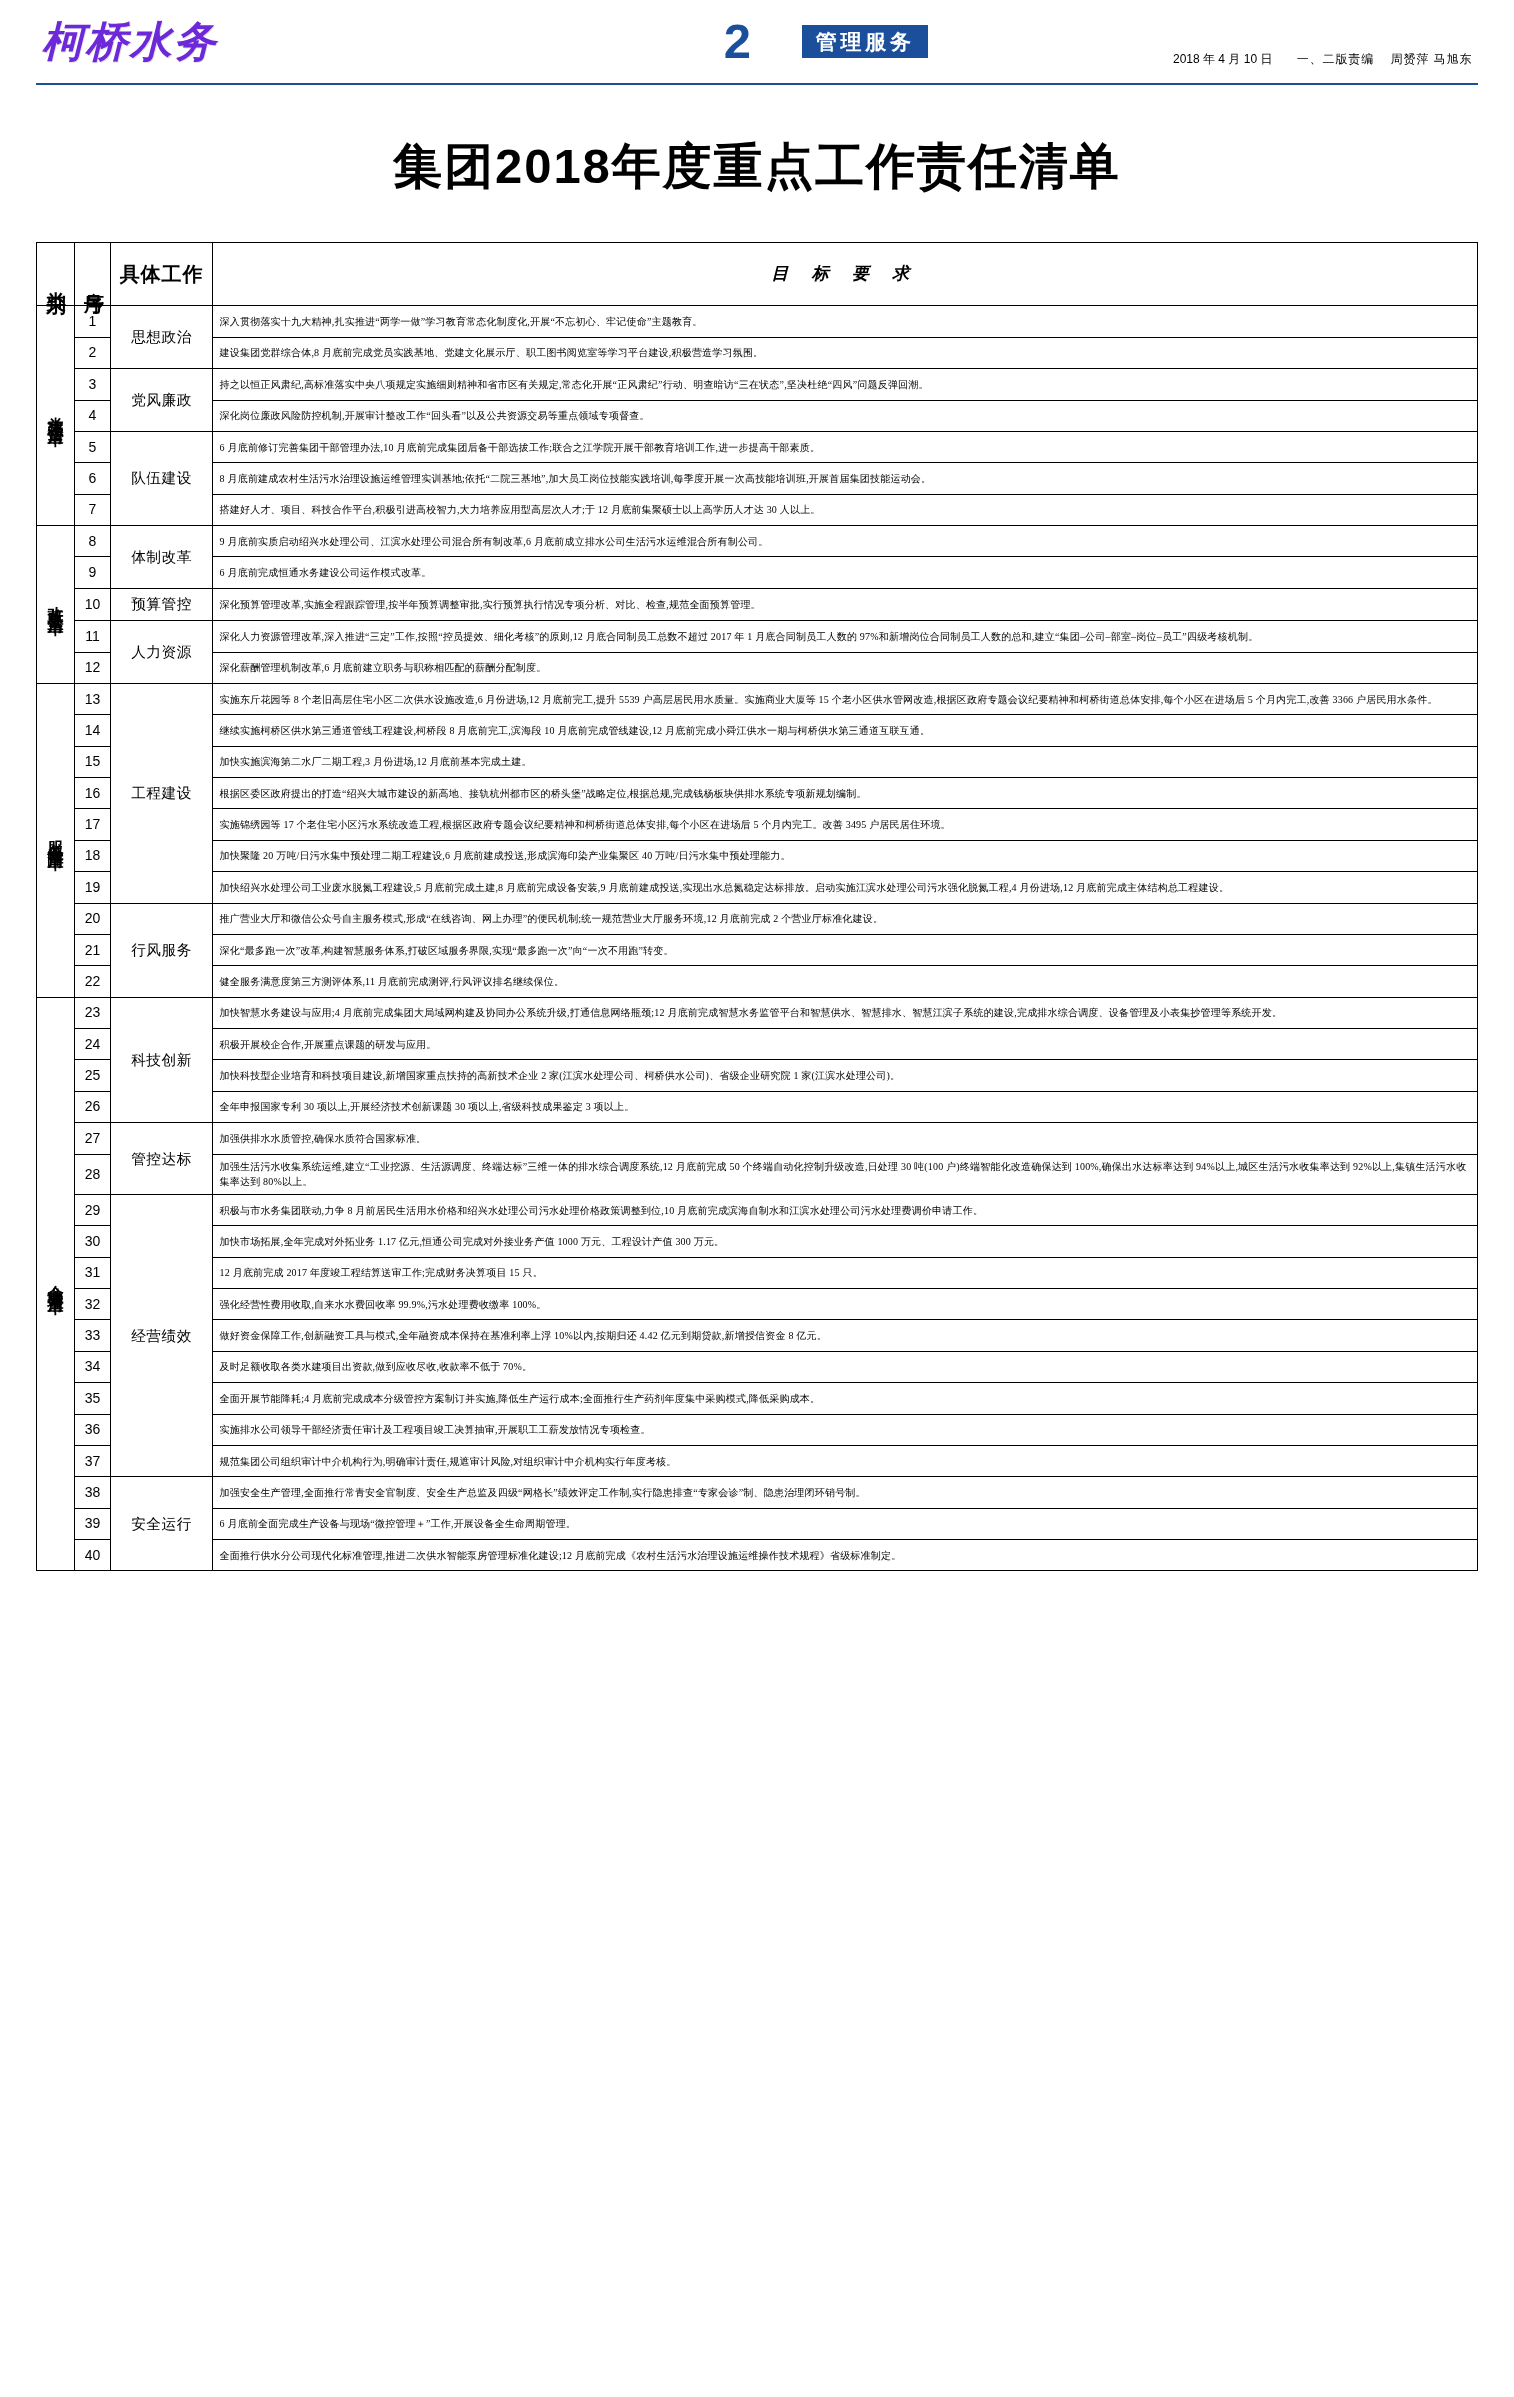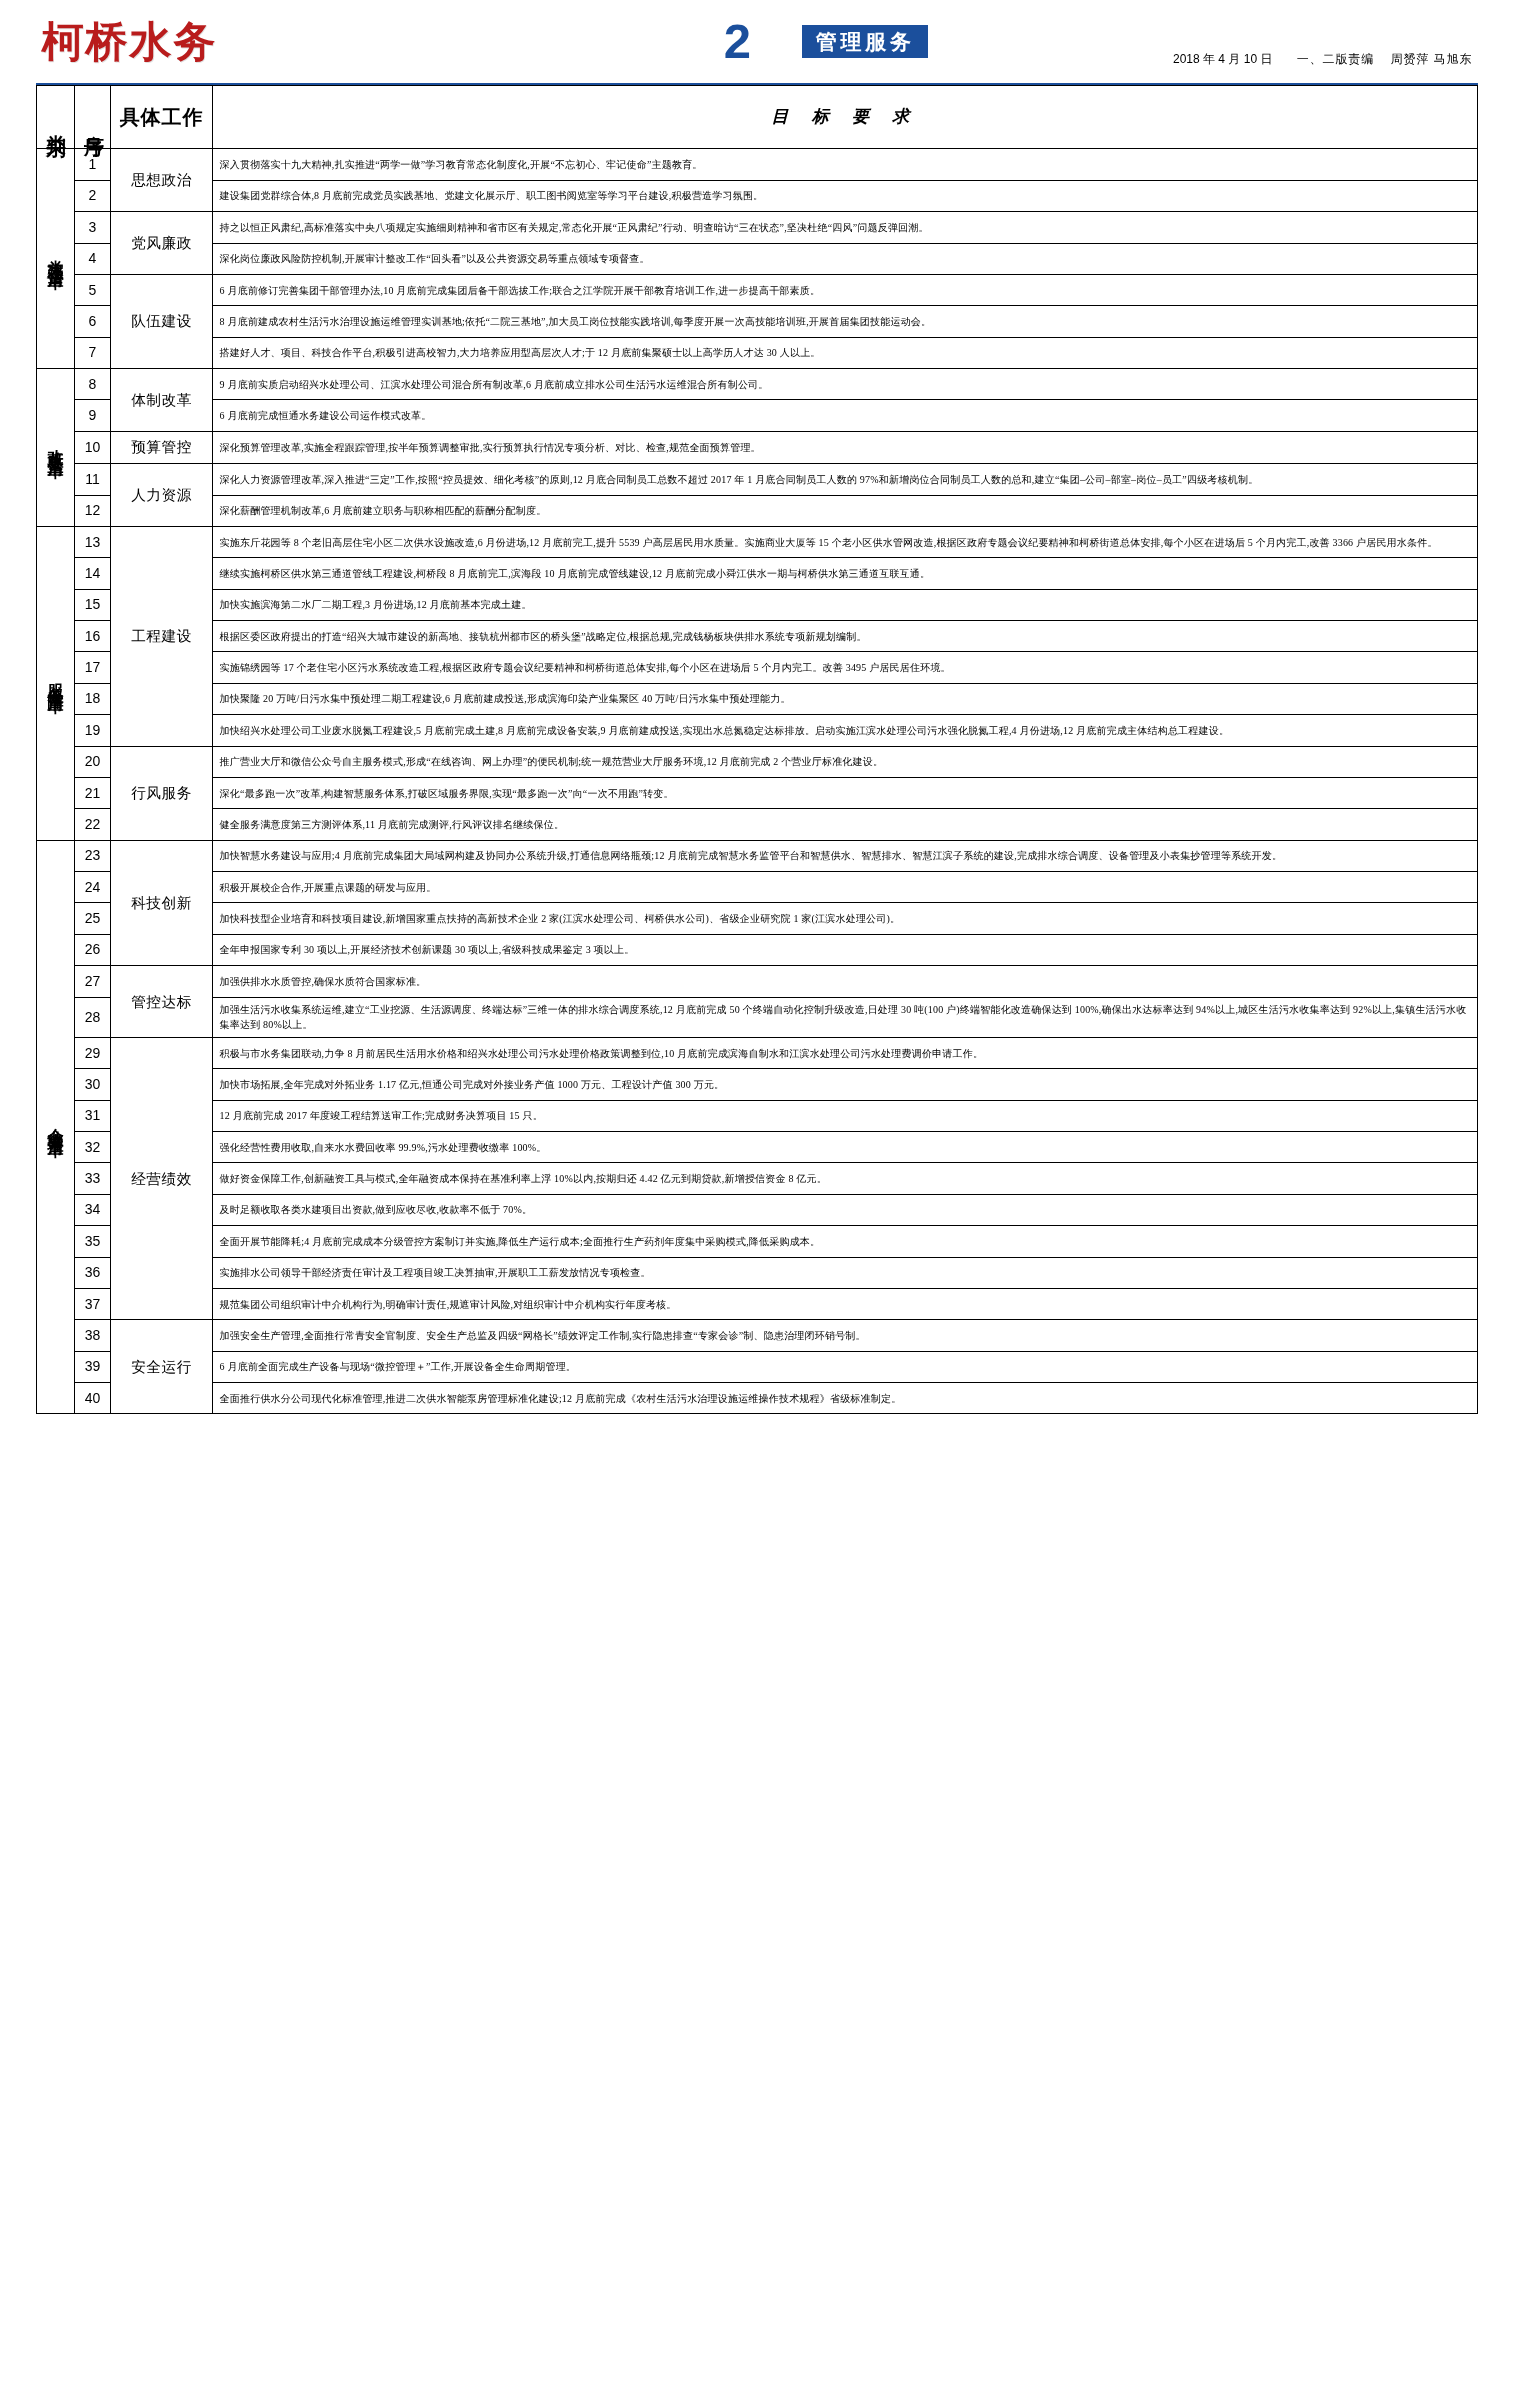--- a/index.html
+++ b/index.html
@@ -41,10 +41,11 @@
     font-family: "Liberation Serif", serif;
     font-size: 42px;
     font-weight: bold;
-    color: #b91c1c;
+    color: #6d28d9;
     letter-spacing: 1.9px;
     line-height: 1;
     text-shadow: 0.9px 0.9px 0 rgba(0,0,0,0.12);
+    font-style: italic;
   }
   .masthead-center {
     flex: 1;

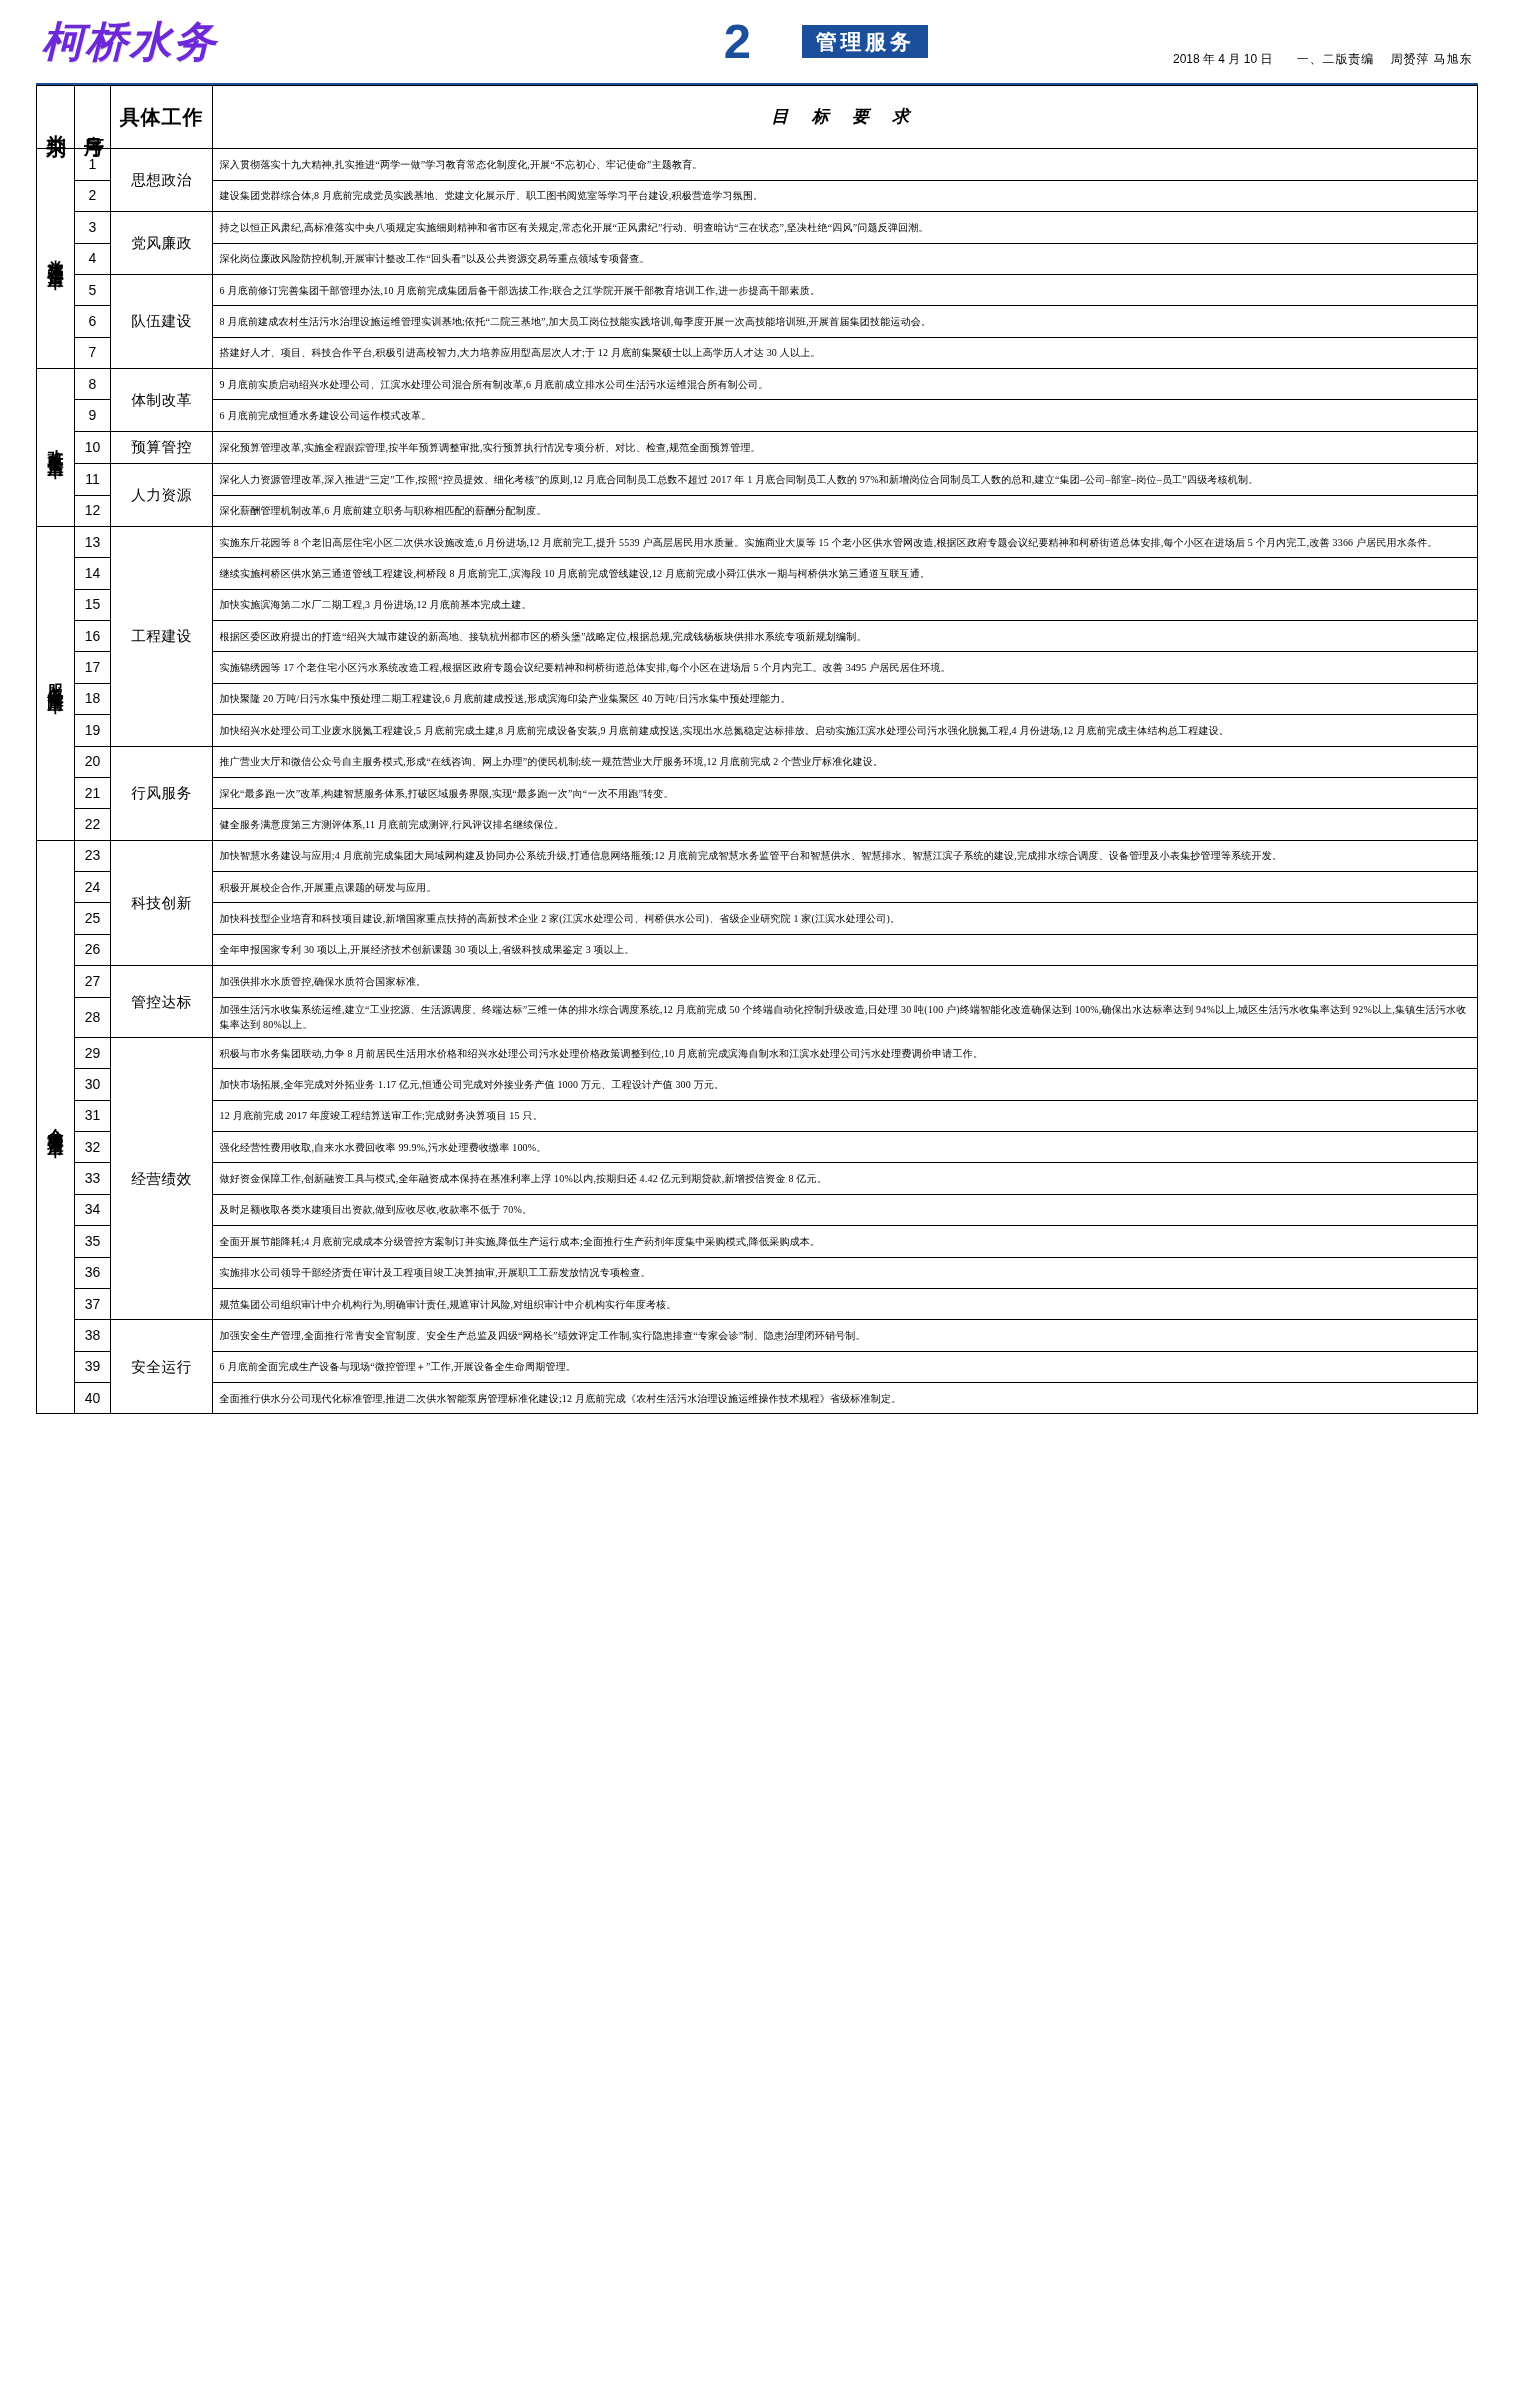--- a/index.html
+++ b/index.html
@@ -181,6 +181,7 @@
     </div>
   </div>
 
+  <h1 class="doc-title">集团2018年度重点工作责任清单</h1>
 
   <table class="main">
     <colgroup>

